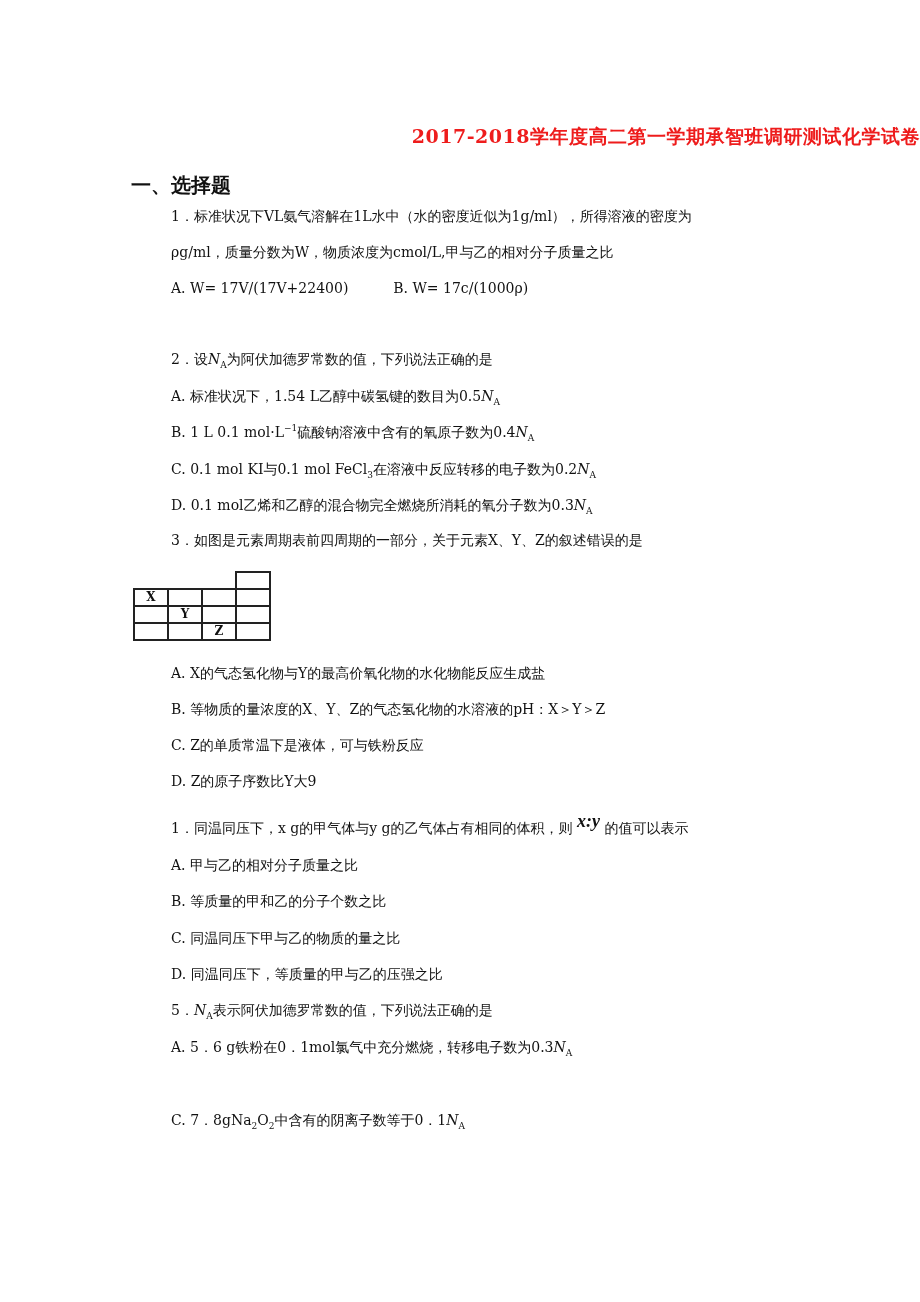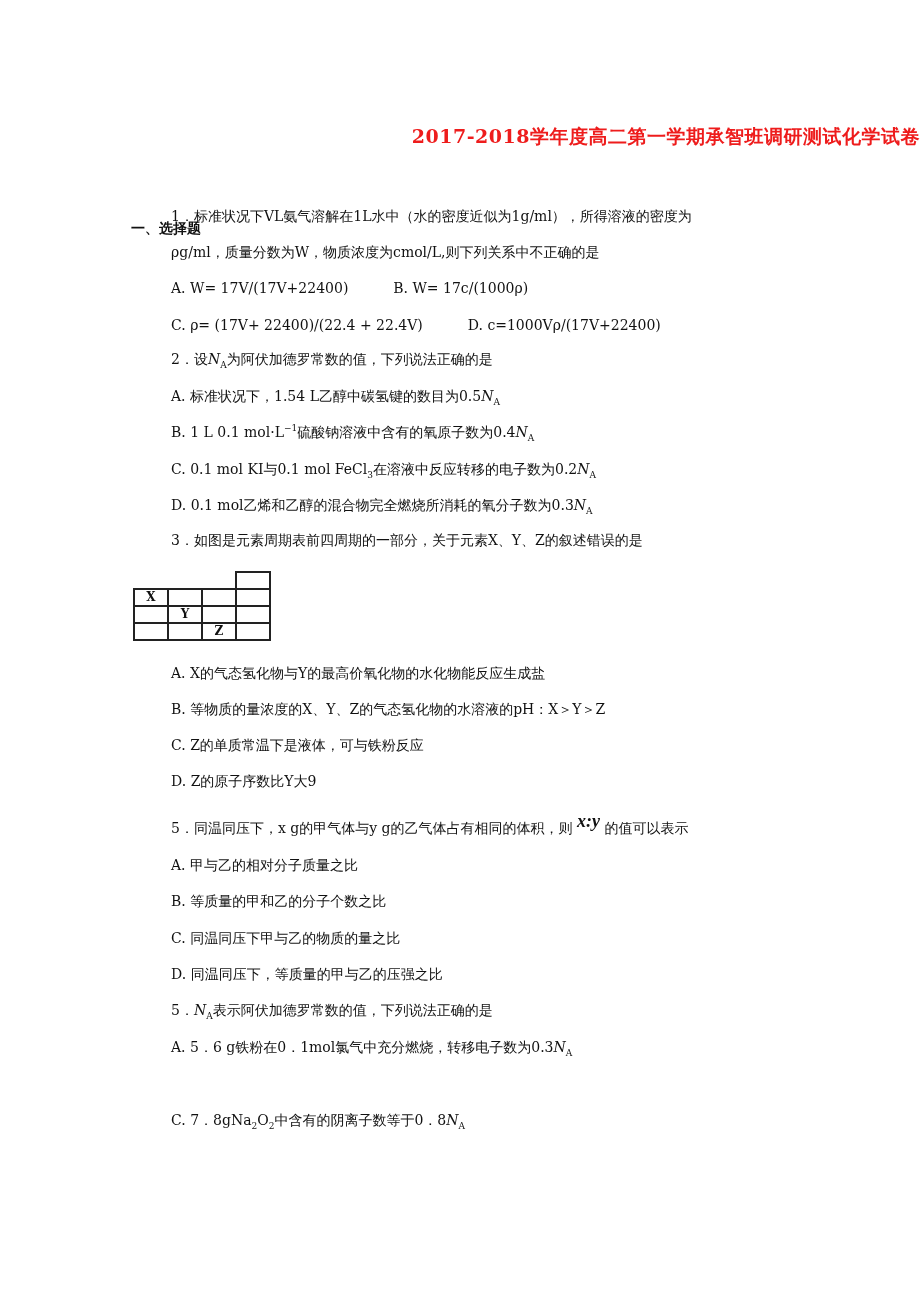--- a/index.html
+++ b/index.html
@@ -8,7 +8,7 @@
   .page { position: absolute; left: 0; top: 0; width: 920px; height: 1302px; background: #fff; }
   .title { position: absolute; top: 124px; left: 0; width: 920px; text-align: right;
            font-family: "DejaVu Serif", serif; font-weight: bold; font-size: 19px; color: #ee1c1c; letter-spacing: 0.5px; }
-  .section { position: absolute; left: 131px; top: 172px; font-size: 14px; font-weight: bold; font-family: "DejaVu Sans", sans-serif; margin-top: 48px; }
+  .section { position: absolute; left: 131px; top: 172px; font-size: 20px; font-weight: bold; font-family: "DejaVu Sans", sans-serif; }
   .line { position: absolute; left: 131px; font-size: 14px; white-space: nowrap; line-height: 18px; margin-left: 40px; }
   .line i.na { font-style: italic; }
   sub, sup { font-size: 9px; line-height: 0; }

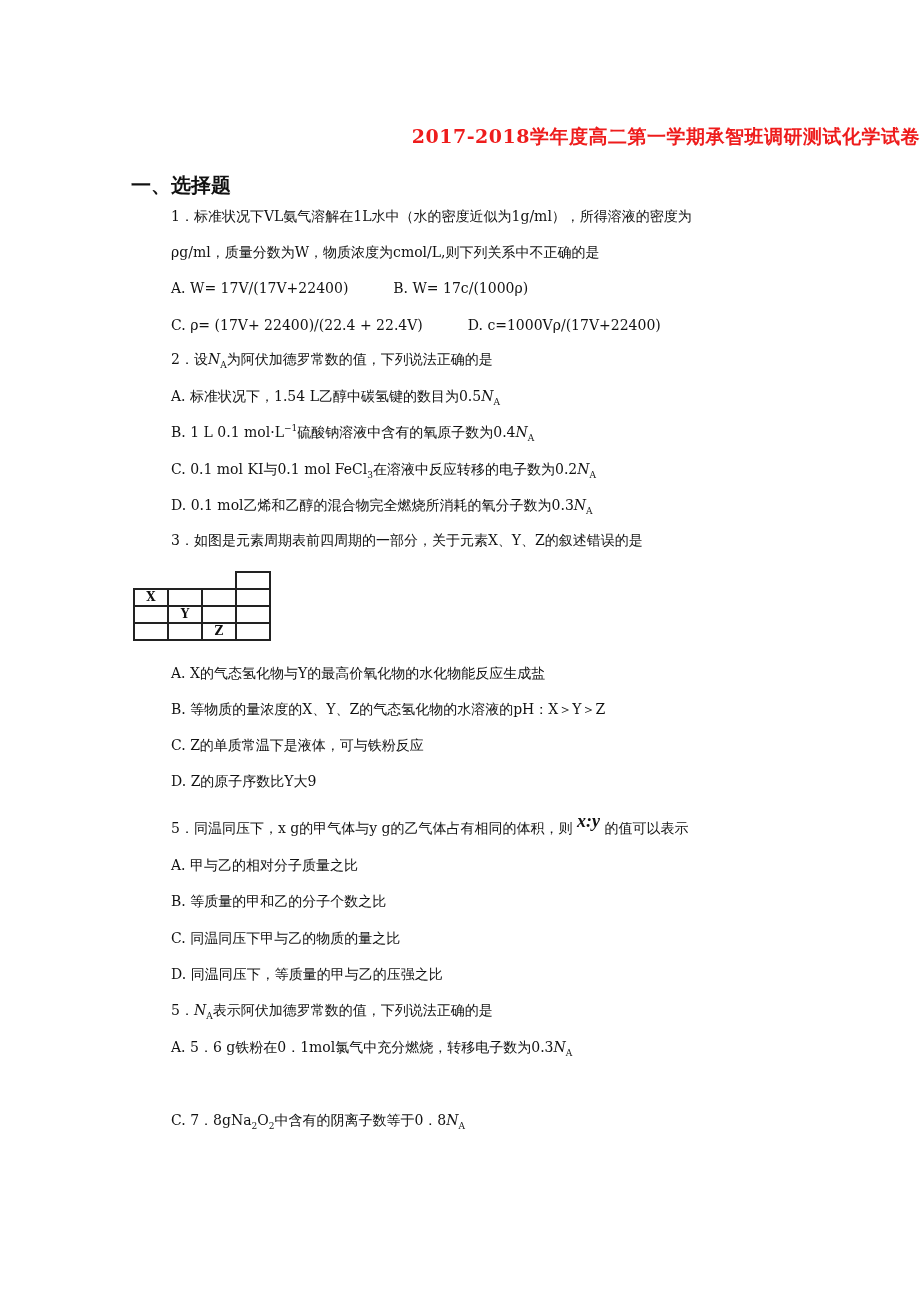--- a/index.html
+++ b/index.html
@@ -29,7 +29,7 @@
   <div class="section">一、选择题</div>
 
   <div class="line" style="top:207px">1．标准状况下VL氨气溶解在1L水中（水的密度近似为1g/ml），所得溶液的密度为</div>
-  <div class="line" style="top:243px">ρg/ml，质量分数为W，物质浓度为cmol/L,则下列关系中不正确的是</div>
+  <div class="line" style="top:243px">ρg/ml，质量分数为W，物质浓度为cmol/L,甲与乙的相对分子质量之比</div>
   <div class="line" style="top:279px">
     <span>A.</span>
     <span>W= 17V/(17V+22400)</span>

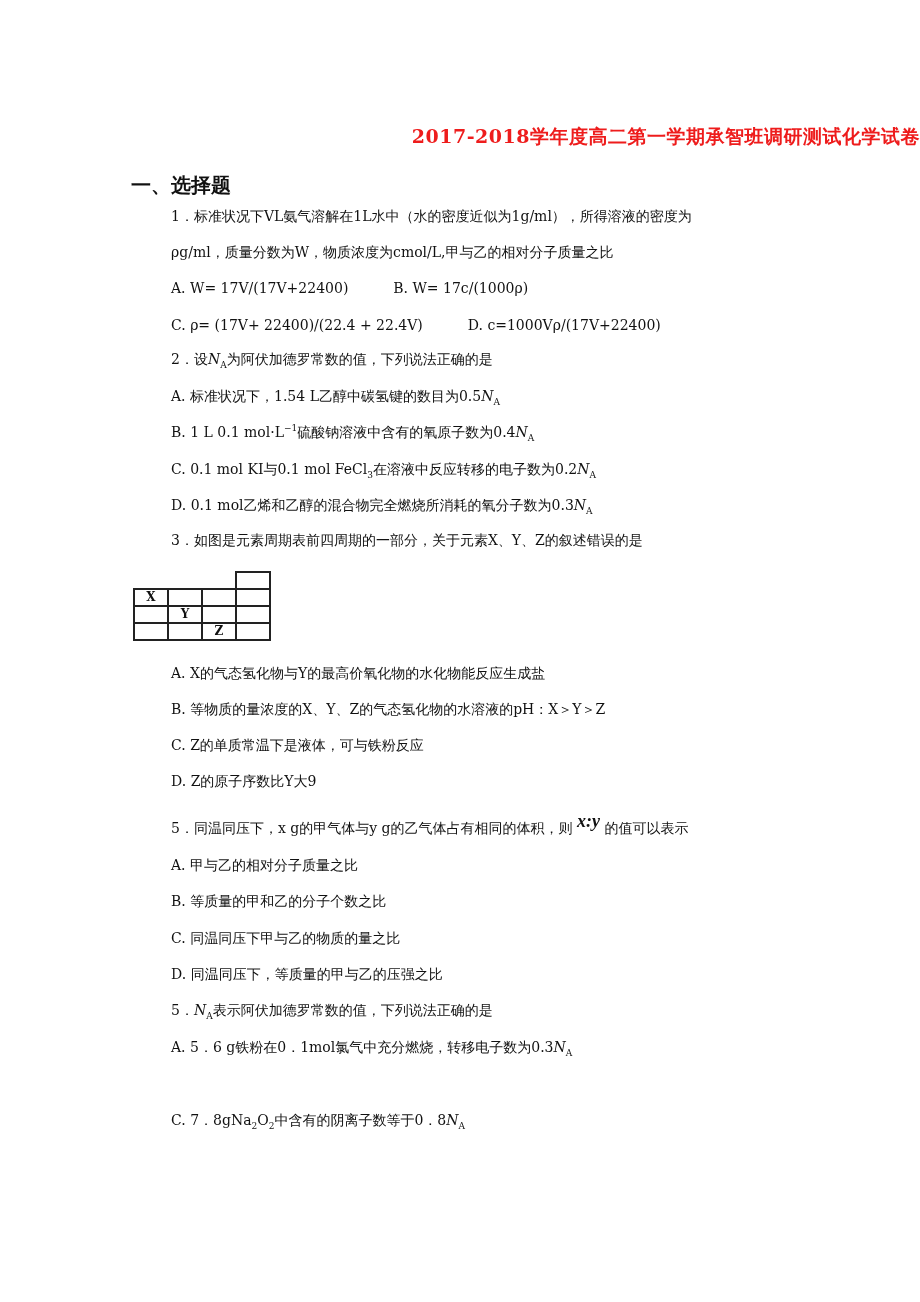--- a/index.html
+++ b/index.html
@@ -36,13 +36,6 @@
     <span class="gap"></span>
     <span>B.</span>
     <span>W= 17c/(1000ρ)</span>
-  </div>
-  <div class="line" style="top:316px">
-    <span>C.</span>
-    <span>ρ= (17V+ 22400)/(22.4 + 22.4V)</span>
-    <span class="gap"></span>
-    <span>D.</span>
-    <span>c=1000Vρ/(17V+22400)</span>
   </div>
 
   <div class="line" style="top:350px">

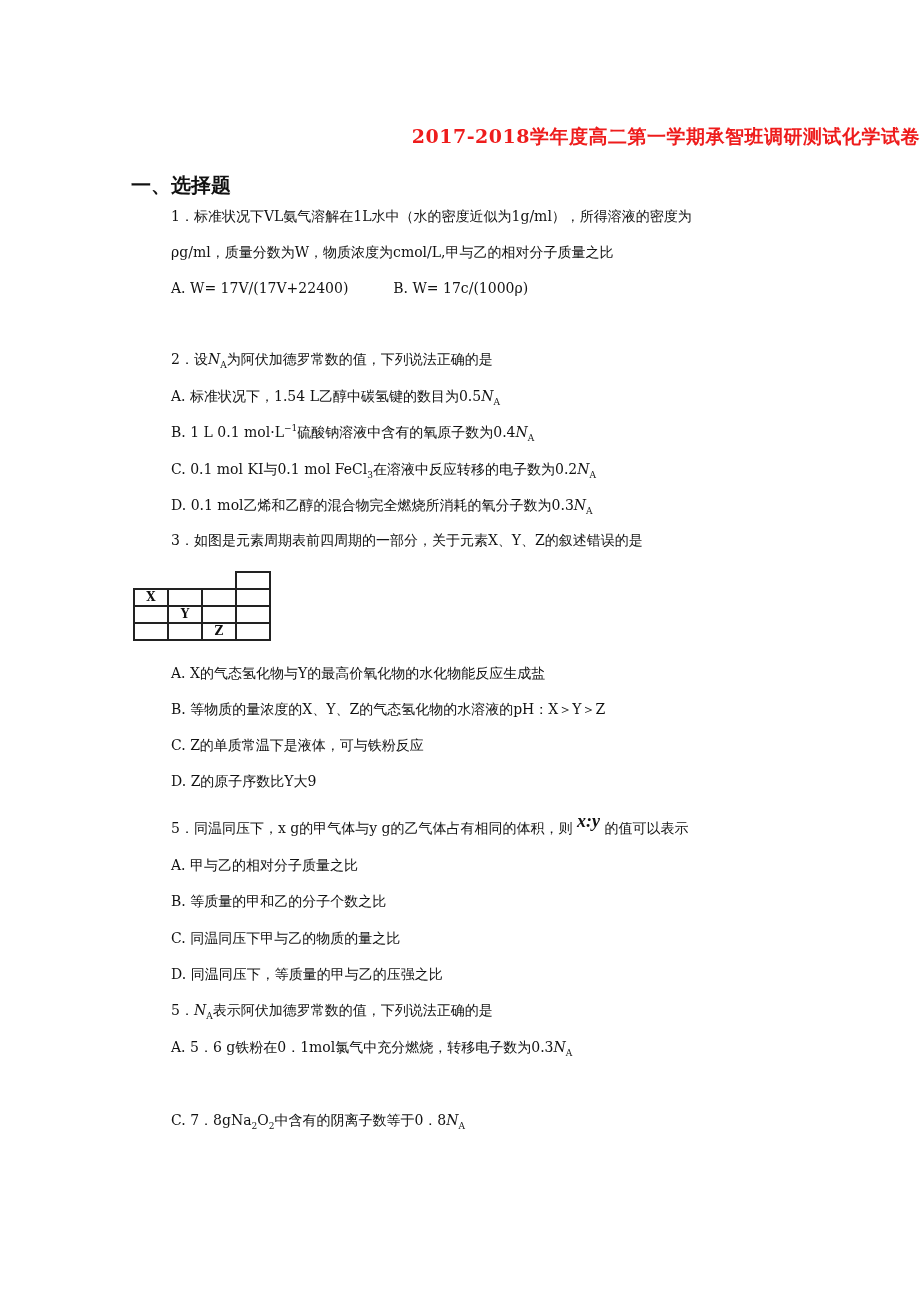--- a/index.html
+++ b/index.html
@@ -107,7 +107,7 @@
   </div>
 
   <div class="line" style="top:818px">
-    <span>5．同温同压下，x g的甲气体与y g的乙气体占有相同的体积，则</span>
+    <span>1．同温同压下，x g的甲气体与y g的乙气体占有相同的体积，则</span>
     <span class="xy">x:y</span>
     <span>的值可以表示</span>
   </div>

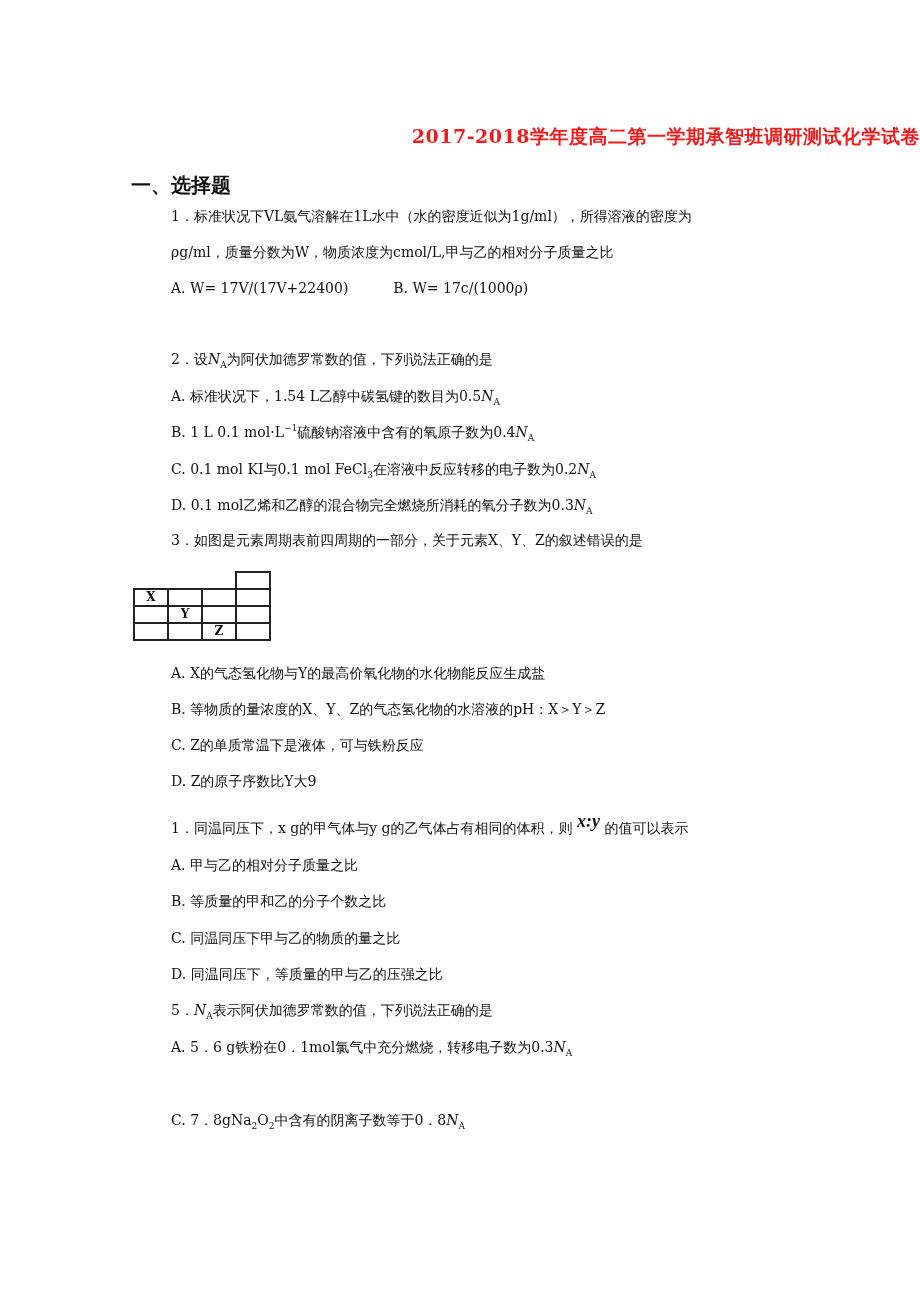--- a/index.html
+++ b/index.html
@@ -137,7 +137,7 @@
   </div>
   <div class="line" style="top:1111px">
     <span>C.</span>
-    <span>7．8gNa</span><sub>2</sub><span>O</span><sub>2</sub><span>中含有的阴离子数等于0．8</span><i class="na">N</i><sub>A</sub>
+    <span>7．8gNa</span><sub>2</sub><span>O</span><sub>2</sub><span>中含有的阴离子数等于0．1</span><i class="na">N</i><sub>A</sub>
   </div>
 
 </div>

